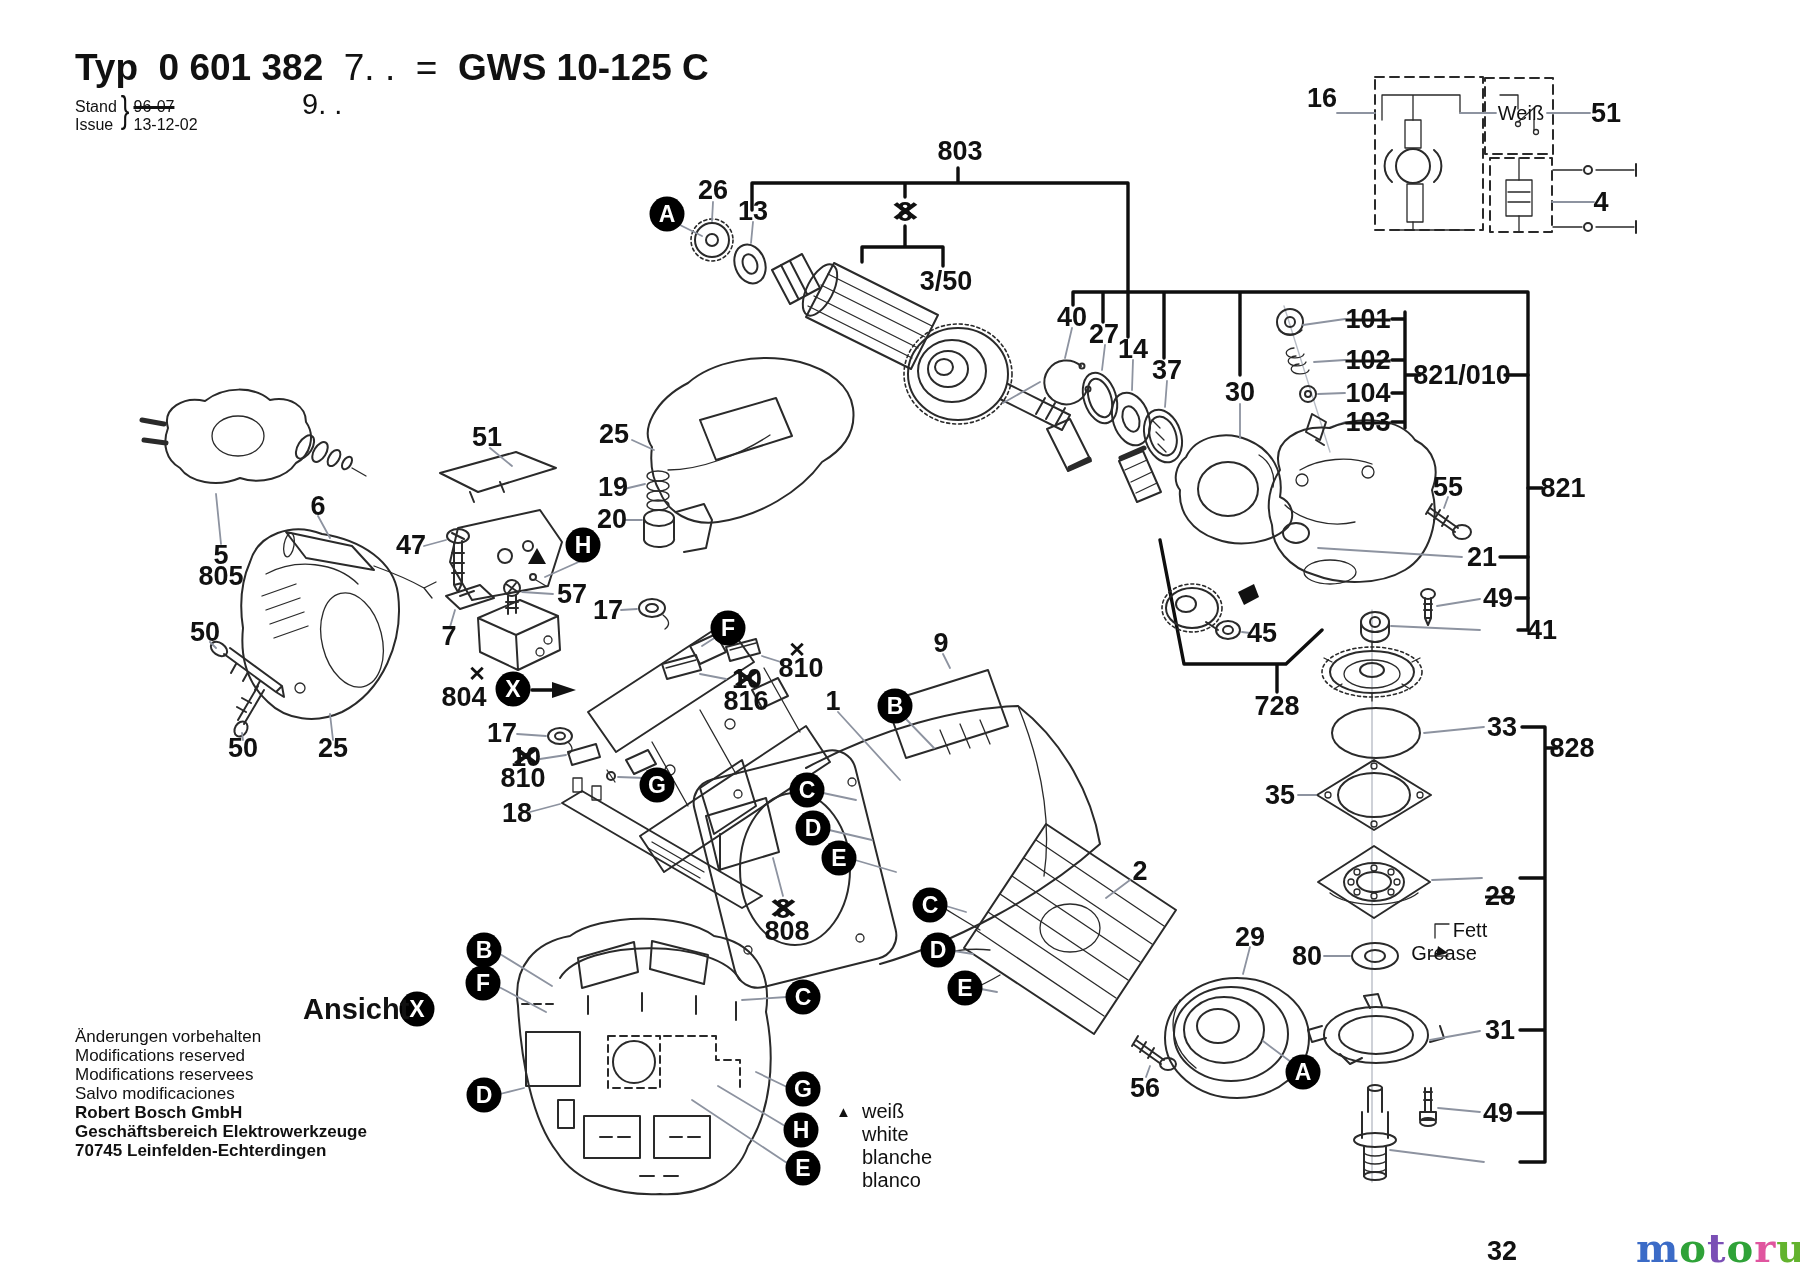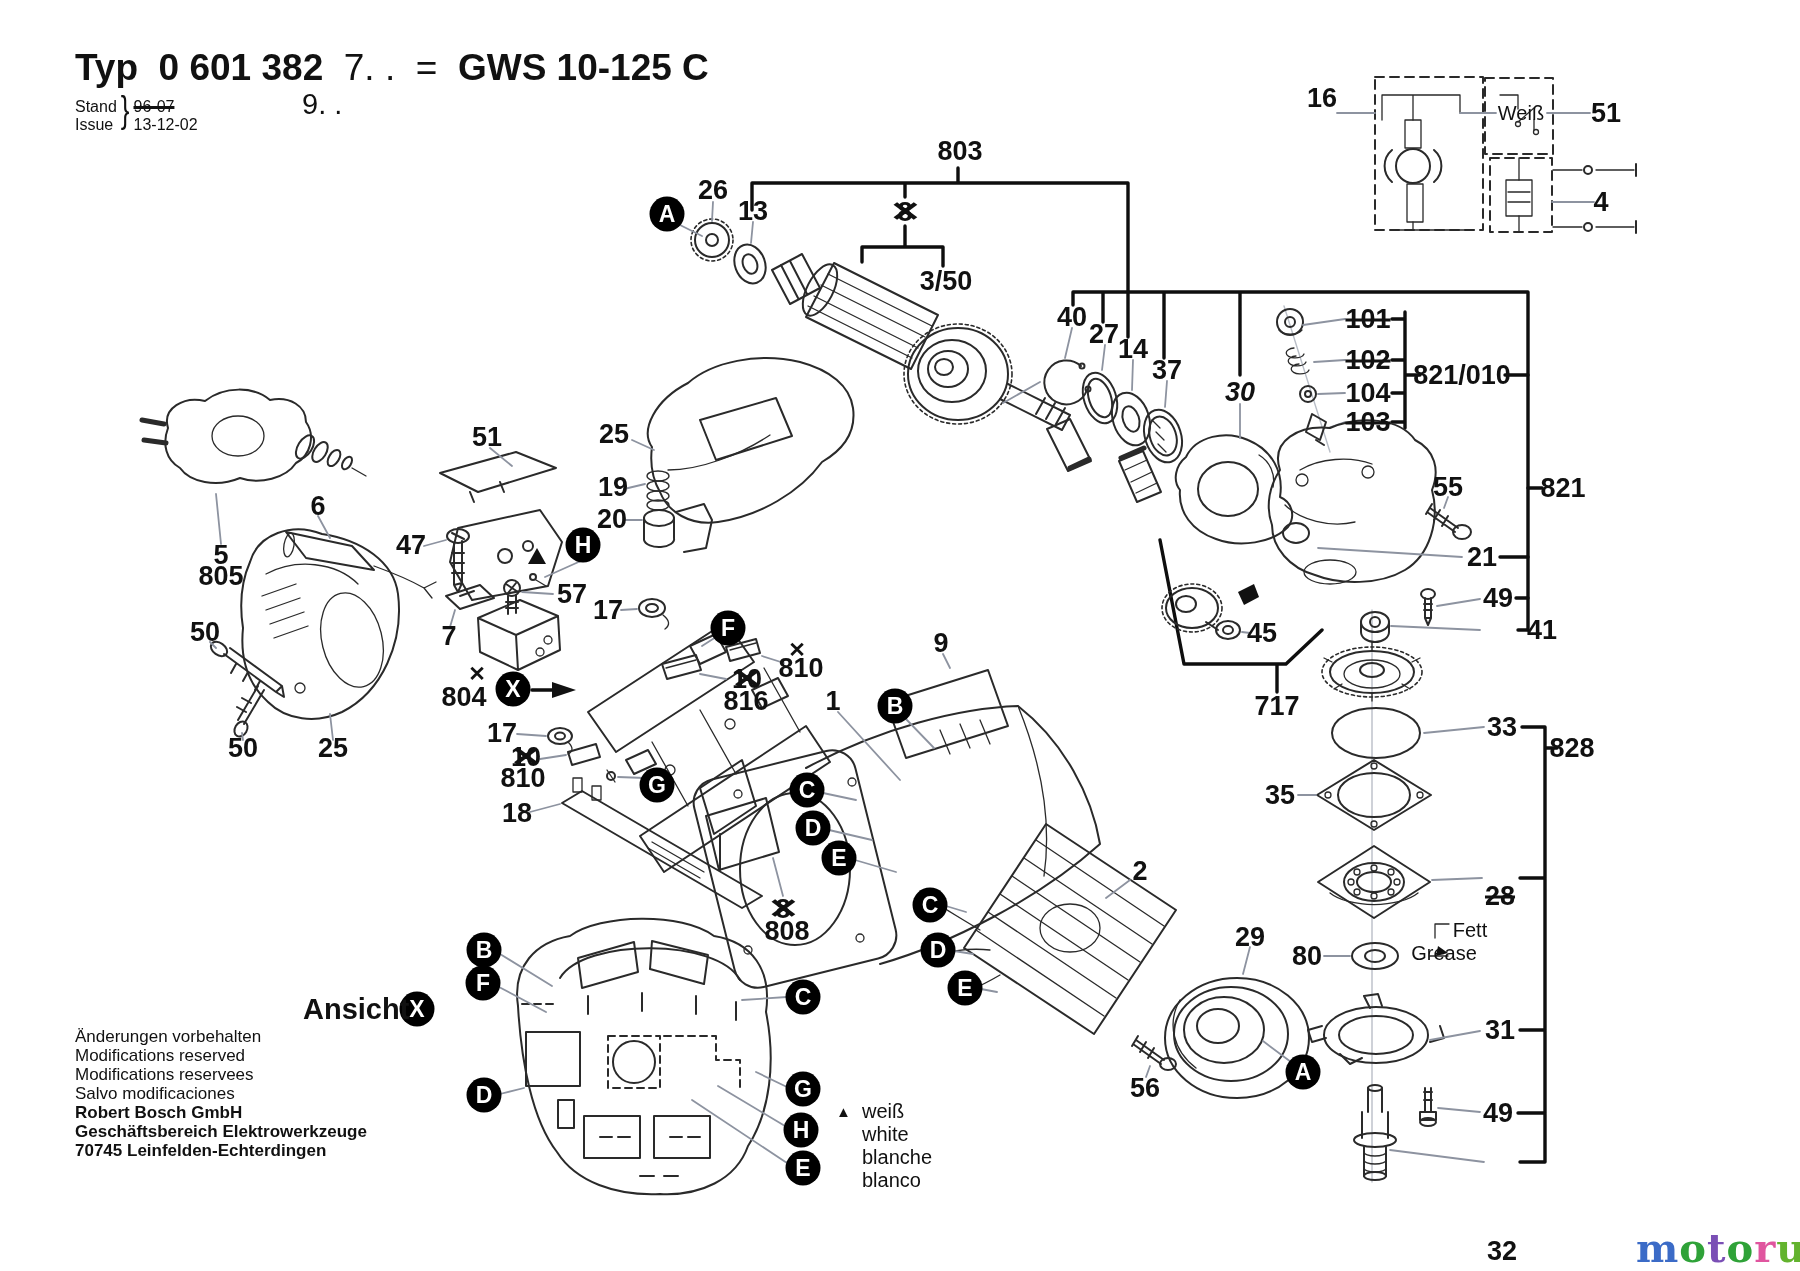--- a/index.html
+++ b/index.html
@@ -396,7 +396,7 @@
       <div class="plabel" style="left: 1104px; top: 334px;"><span>27</span></div>
       <div class="plabel" style="left: 1133px; top: 349px;"><span>14</span></div>
       <div class="plabel" style="left: 1167px; top: 370px;"><span>37</span></div>
-      <div class="plabel" style="left: 1240px; top: 392px; font-style: italic;"><span>30</span></div>
+      <div class="plabel" style="left: 1240px; top: 392px;"><span>30</span></div>
       <div class="plabel" style="left: 1368px; top: 319px;"><span class="struck">101</span></div>
       <div class="plabel" style="left: 1368px; top: 360px;"><span class="struck">102</span></div>
       <div class="plabel" style="left: 1368px; top: 393px;"><span>104</span></div>

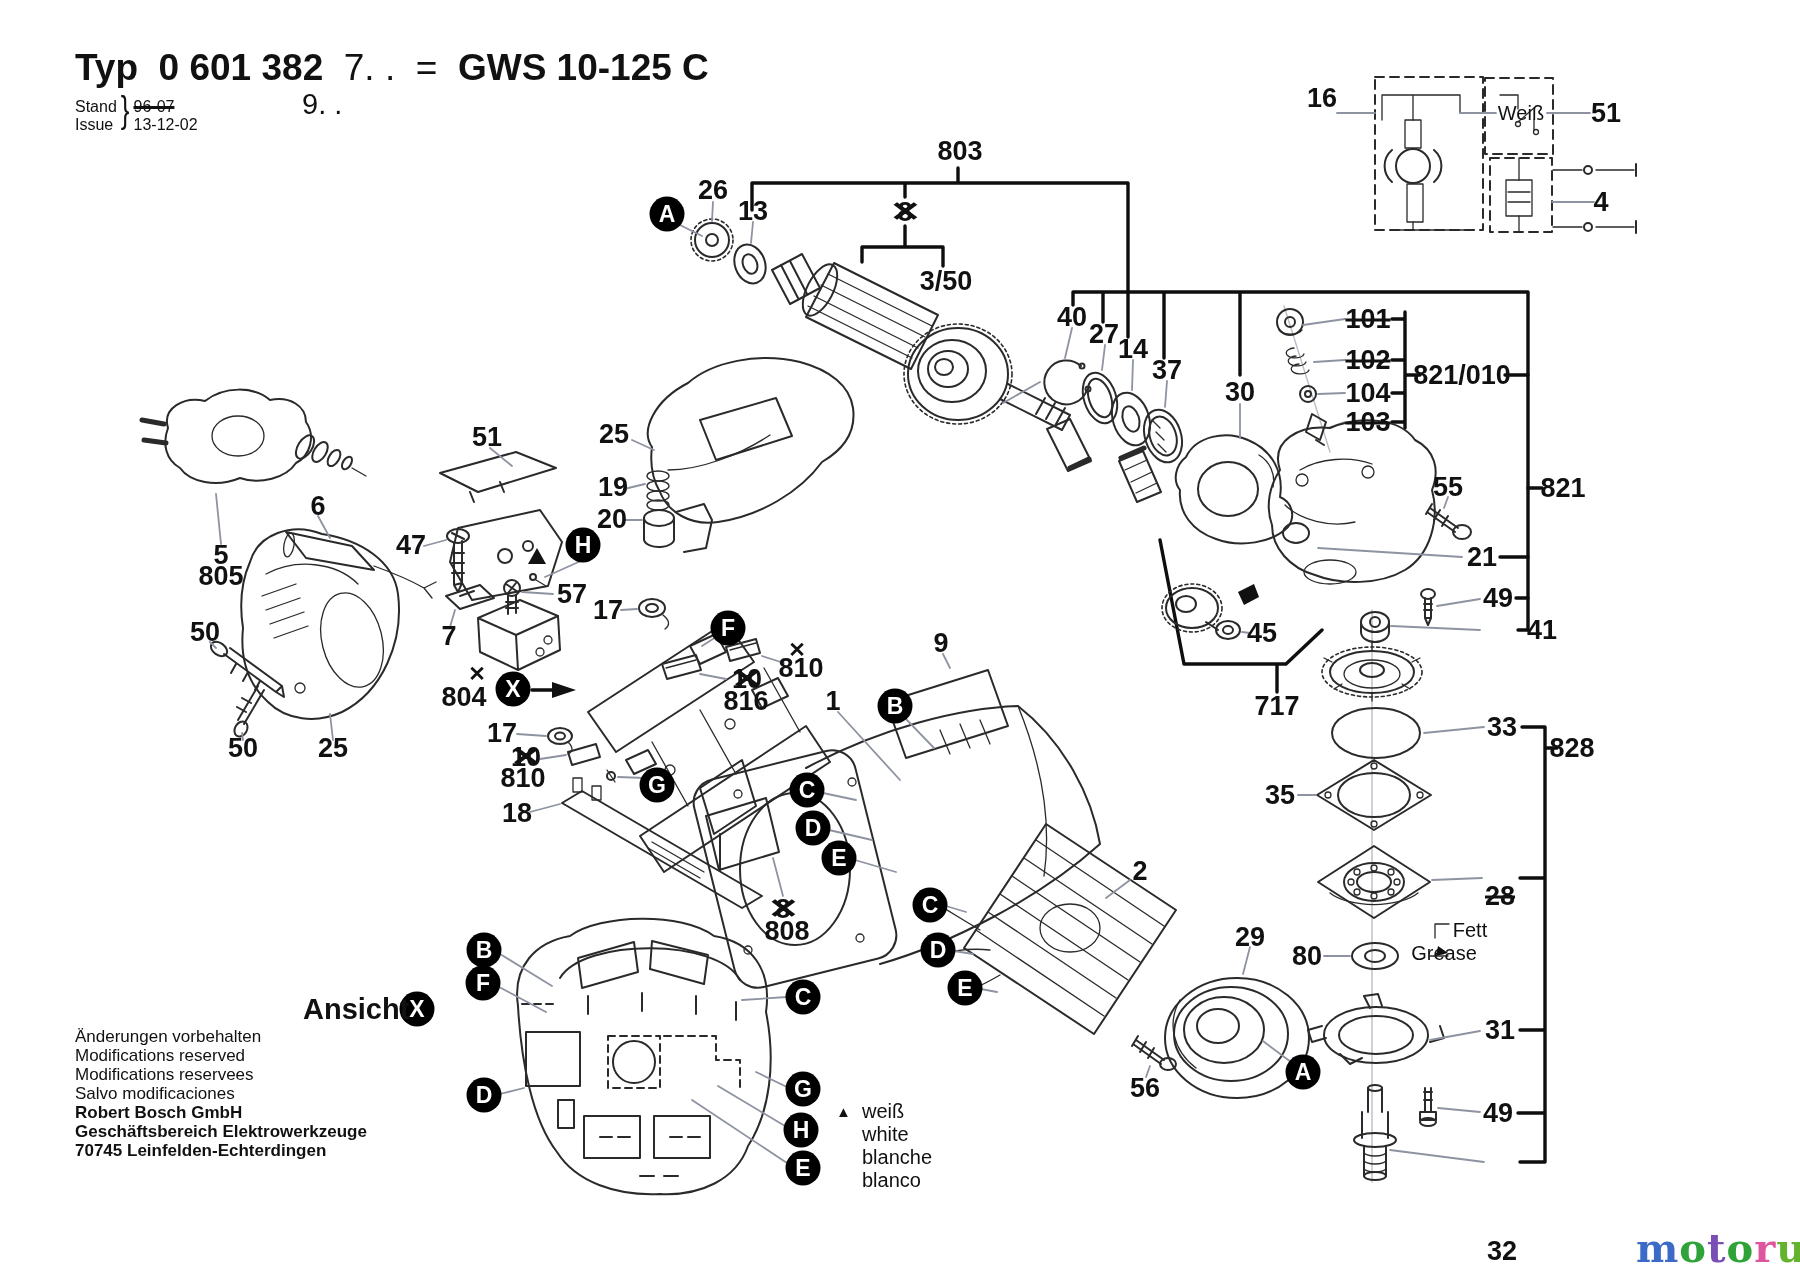--- a/index.html
+++ b/index.html
@@ -408,7 +408,7 @@
       <div class="plabel" style="left: 1498px; top: 598px;"><span>49</span></div>
       <div class="plabel" style="left: 1498px; top: 630px; margin-left: 44px;"><span>41</span></div>
       <div class="plabel" style="left: 1262px; top: 633px;"><span>45</span></div>
-      <div class="plabel" style="left: 1277px; top: 706px;"><span>717</span></div>
+      <div class="plabel" style="left: 1277px; top: 706px;"><span>728</span></div>
       <div class="plabel" style="left: 1502px; top: 727px;"><span>33</span></div>
       <div class="plabel" style="left: 1280px; top: 795px;"><span>35</span></div>
       <div class="plabel" style="left: 1500px; top: 896px;"><span class="struck">28</span></div>

